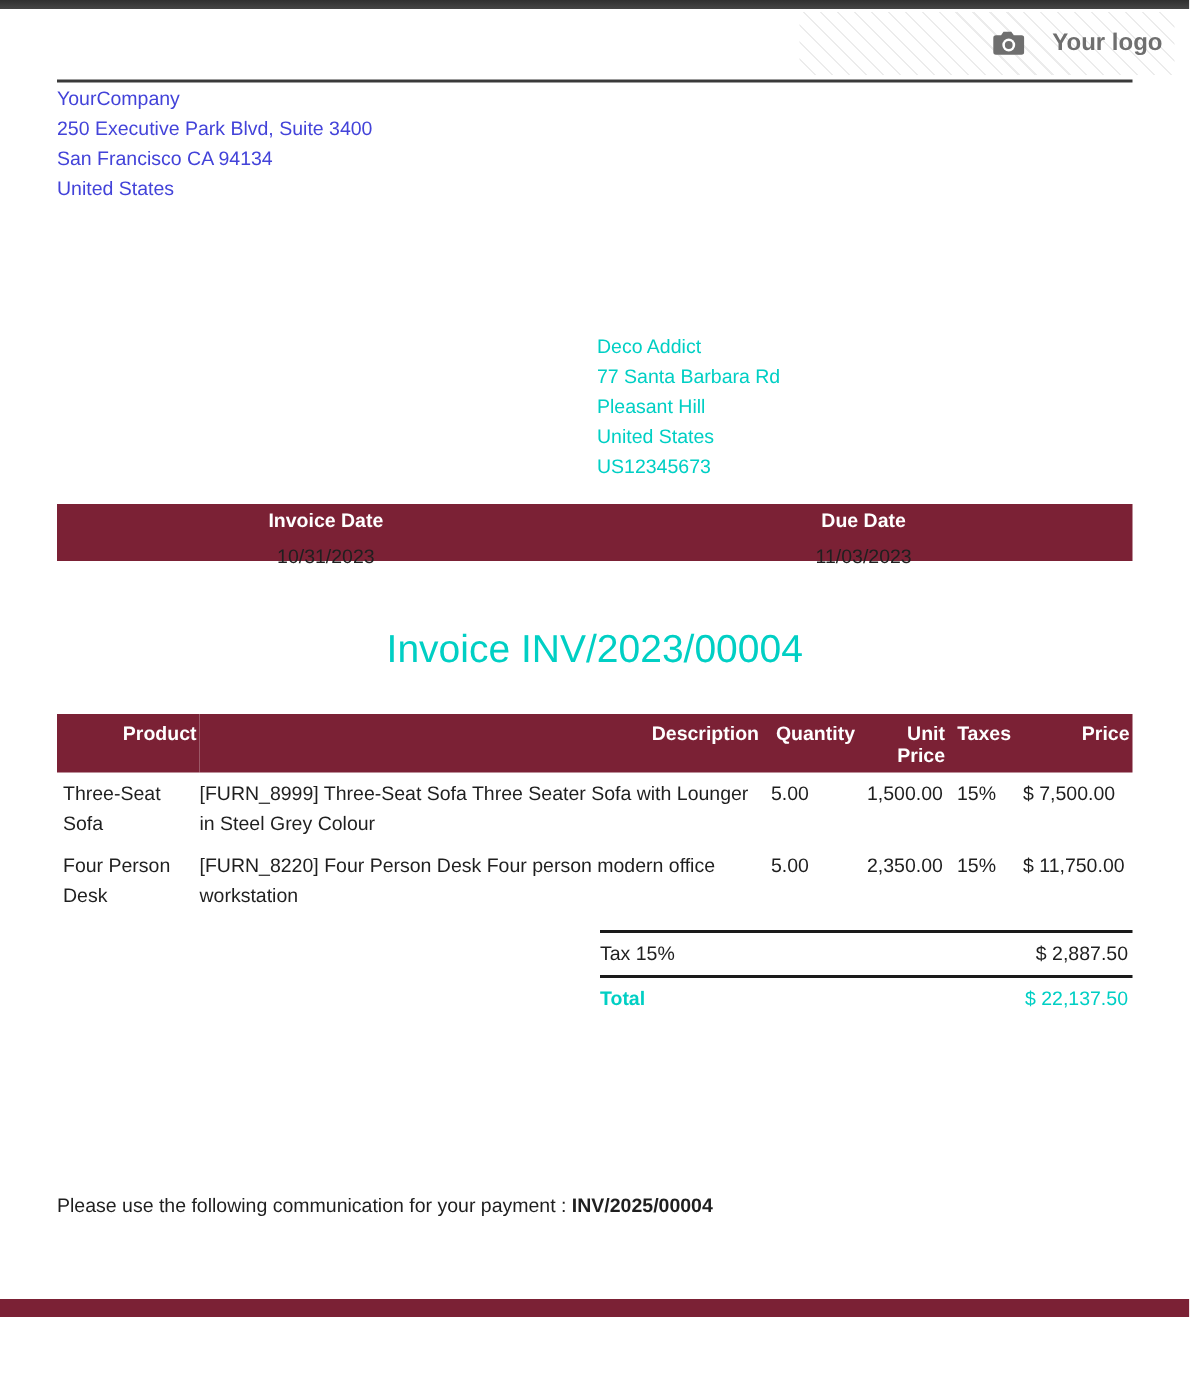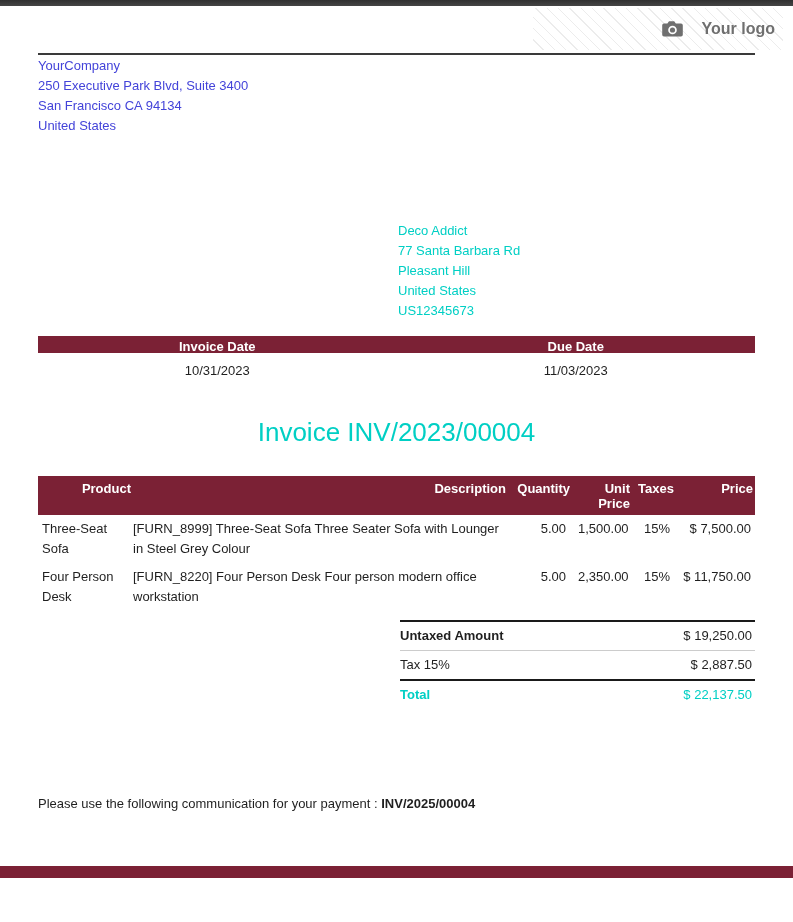--- a/index.html
+++ b/index.html
@@ -27,7 +27,7 @@
   .company-block { position:absolute; left:38px; top:56px; line-height:20px; color:#4343d9; }
   .customer-block { position:absolute; left:398px; top:221px; line-height:20px; color:#00cfc4; }
 
-  .date-band { position:absolute; left:38px; top:336px; width:717px; height:17px;
+  .date-band { position:absolute; left:38px; top:336px; width:717px; height:38px;
     background:#7b2135; color:#ffffff; font-weight:bold; display:flex; }
   .date-band > div { flex:1; text-align:center; line-height:21px; }
   .date-values { position:absolute; left:38px; top:361px; width:717px; display:flex; }

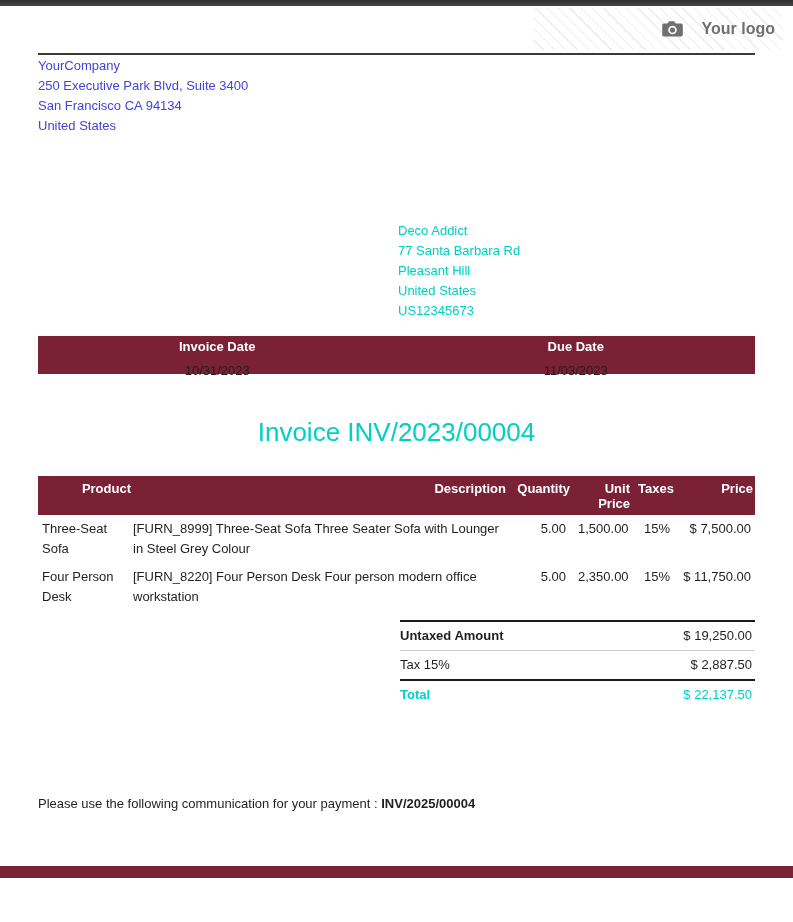--- a/index.html
+++ b/index.html
@@ -49,7 +49,7 @@
   table.items td { vertical-align:top; padding:4px 6px; line-height:20px; }
   table.items td.t-product { padding-left:4px; padding-right:4px; }
   table.items td.t-desc { padding-left:0; }
-  table.items td.num { text-align:right; }
+  table.items td.num { text-align:left; }
   table.items td.t-price { padding-right:4px;margin-top:24px; }
 
   table.totals { position:absolute; left:400px; top:620px; width:355px;

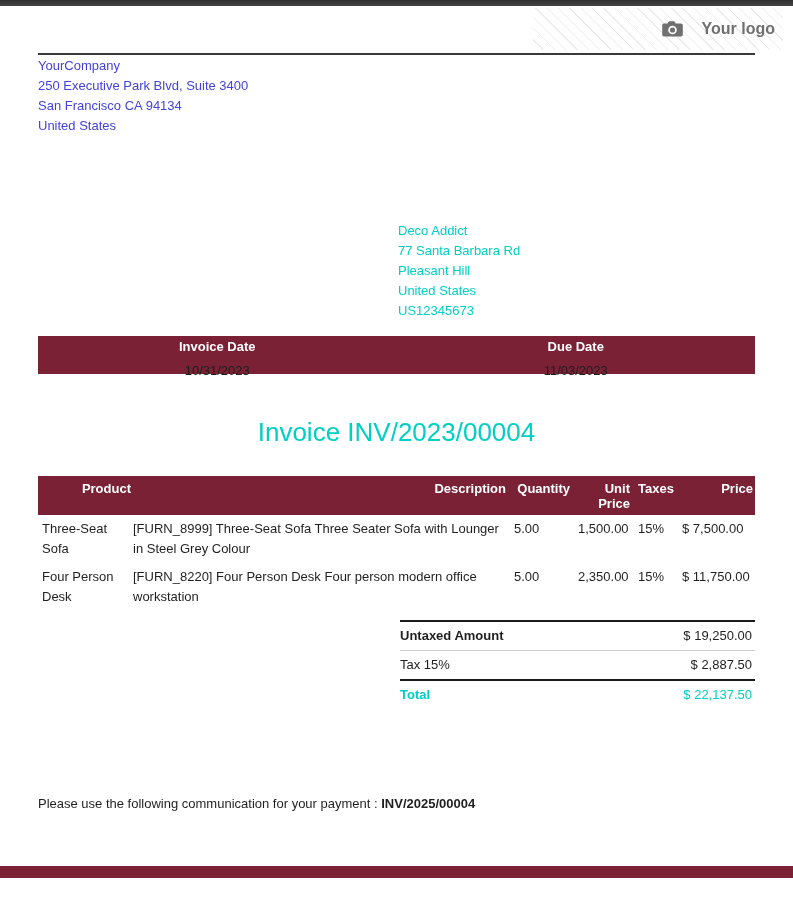--- a/index.html
+++ b/index.html
@@ -152,10 +152,6 @@
 
   <table class="totals">
     <tbody>
-        <tr class="r-untaxed">
-      <td class="lbl">Untaxed Amount</td>
-      <td class="val">$ 19,250.00</td>
-    </tr>
     <tr class="r-tax">
       <td class="lbl">Tax 15%</td>
       <td class="val">$ 2,887.50</td>

